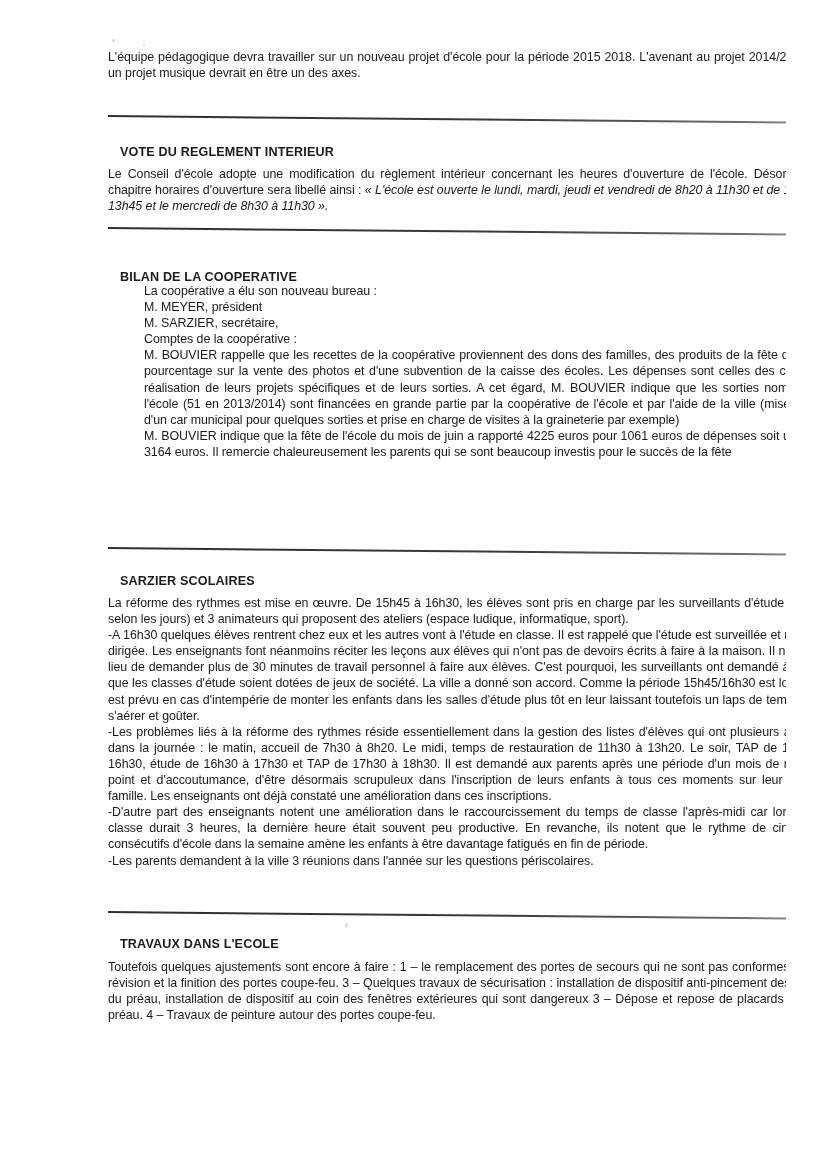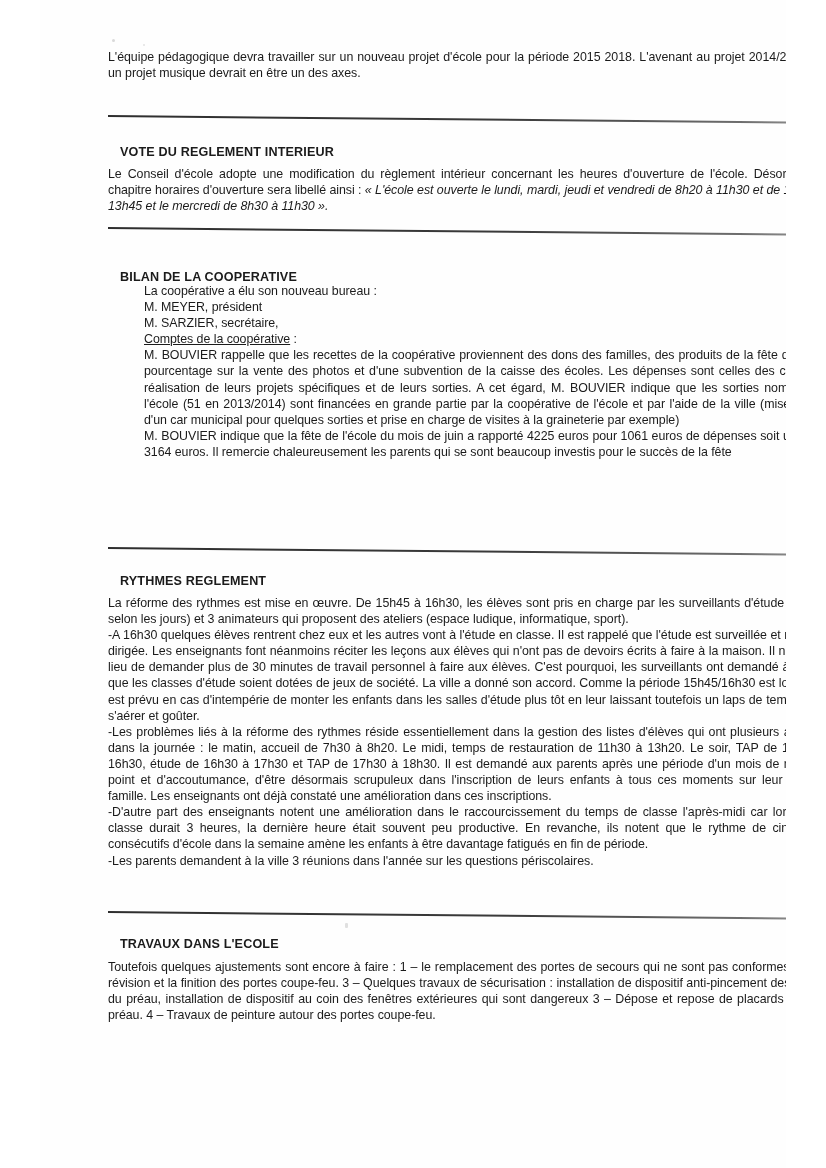--- a/index.html
+++ b/index.html
@@ -65,7 +65,7 @@
     text-align: left;
   }
   .italic { font-style: italic; }
-  .underline { text-decoration: underline; }
+  .underline { }
 
   h2.section-title {
     margin: 12px;

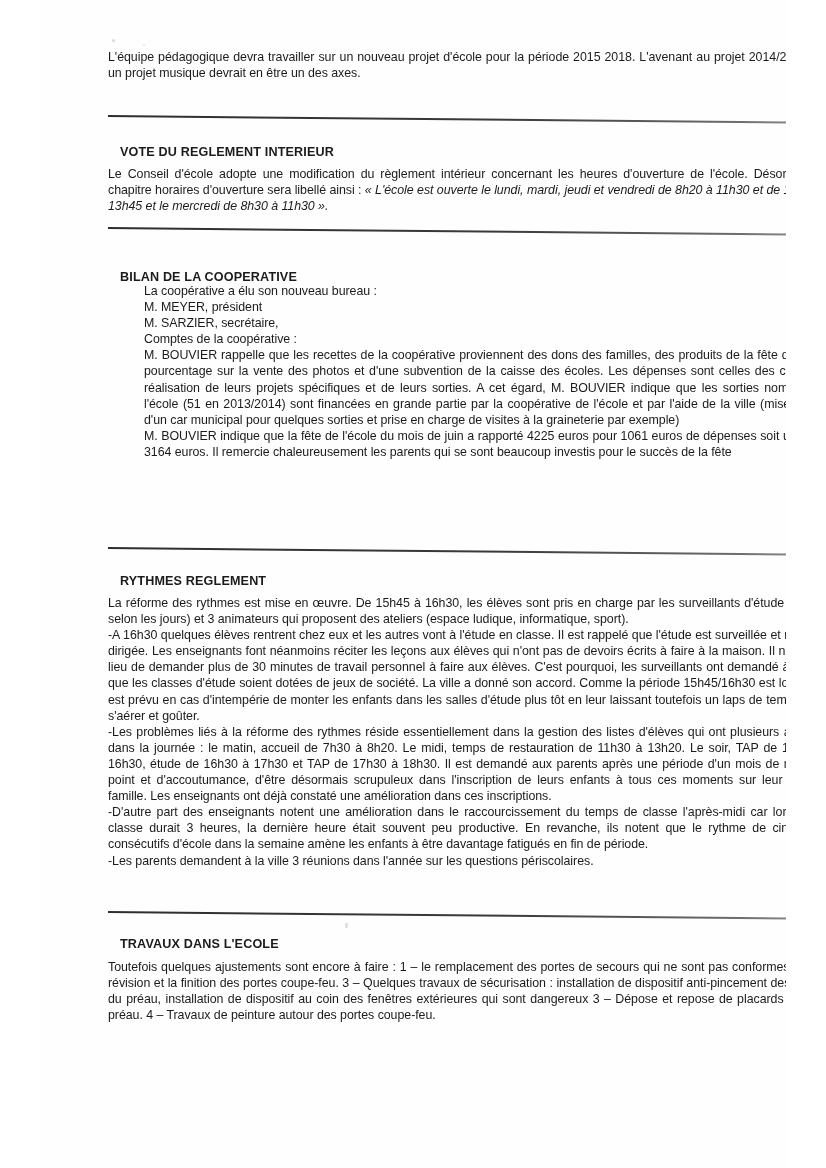--- a/index.html
+++ b/index.html
@@ -143,7 +143,7 @@
     </div>
 
     <div class="blk" style="top:562px;">
-      <h2 class="section-title">RYTHMES REGLEMENT</h2>
+      <h2 class="section-title">SARZIER SCOLAIRES</h2>
     </div>
 
     <div class="blk" style="top:595px;">

